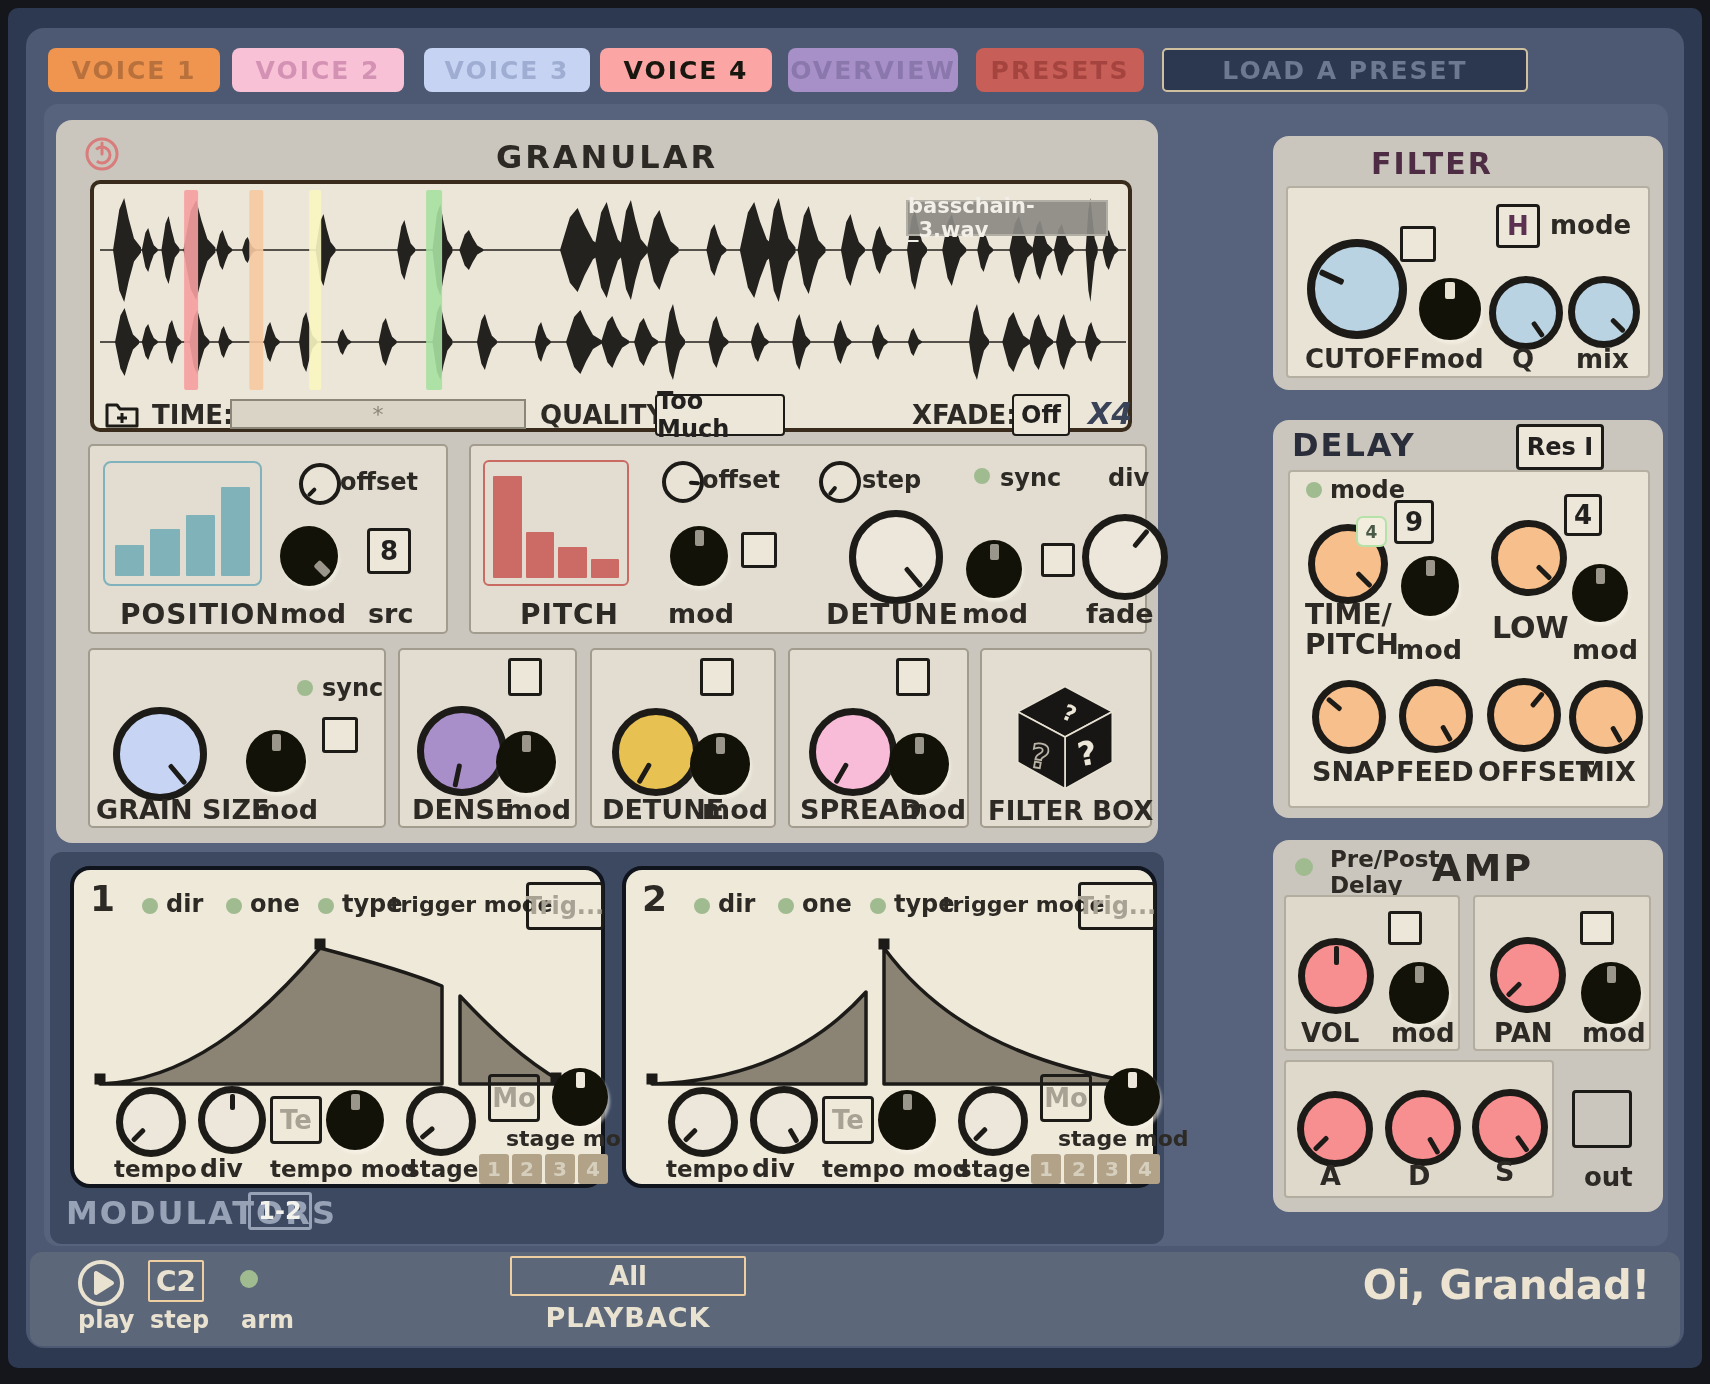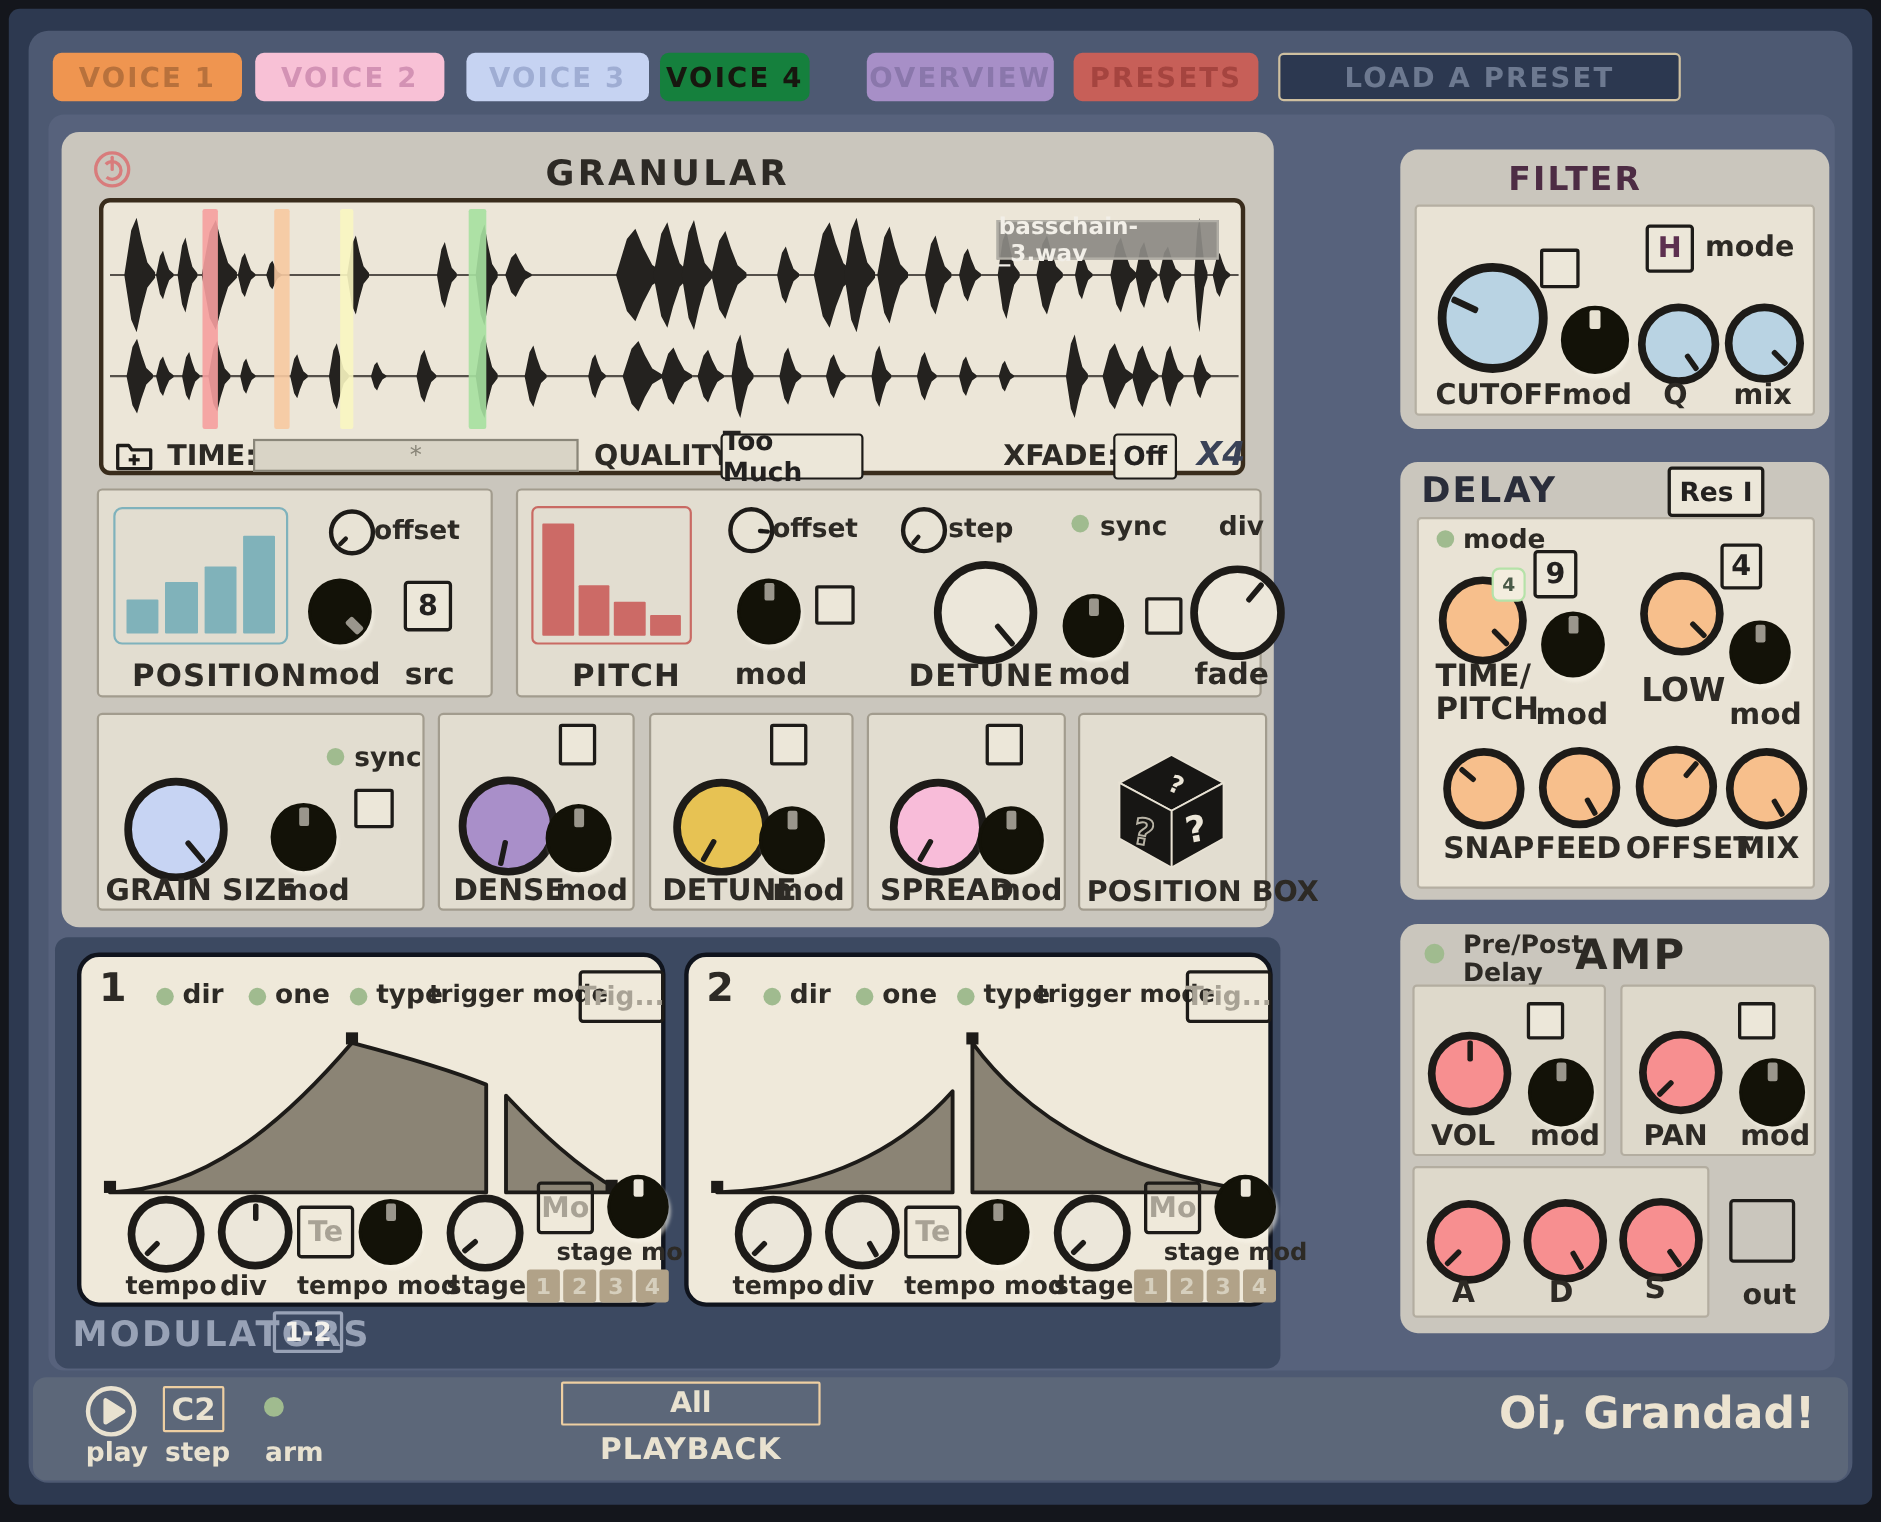--- a/index.html
+++ b/index.html
@@ -57,7 +57,7 @@
 <div class="abs tab" style="left: 48px; width: 172px; background-color: rgb(239, 149, 80); color: rgb(184, 113, 60);">VOICE 1</div>
 <div class="abs tab" style="left: 232px; width: 172px; background-color: rgb(248, 193, 214); color: rgb(211, 146, 180);">VOICE 2</div>
 <div class="abs tab" style="left: 424px; width: 166px; background-color: rgb(198, 211, 242); color: rgb(159, 173, 211);">VOICE 3</div>
-<div class="abs tab active" style="left: 600px; width: 136px; background-color: #15803d; color: rgb(23, 23, 15);">VOICE 4</div>
+<div class="abs tab active" style="left: 600px; width: 172px; background-color: #fca5a5; color: rgb(23, 23, 15);">VOICE 4</div>
 <div class="abs tab" style="left: 788px; width: 170px; background-color: rgb(167, 143, 199); color: rgb(138, 119, 171);">OVERVIEW</div>
 <div class="abs tab" style="left: 976px; width: 168px; background-color: rgb(199, 95, 88); color: rgb(165, 68, 63);">PRESETS</div>
 <div class="abs loadbtn" style="left:1162px;width:366px">LOAD A PRESET</div>

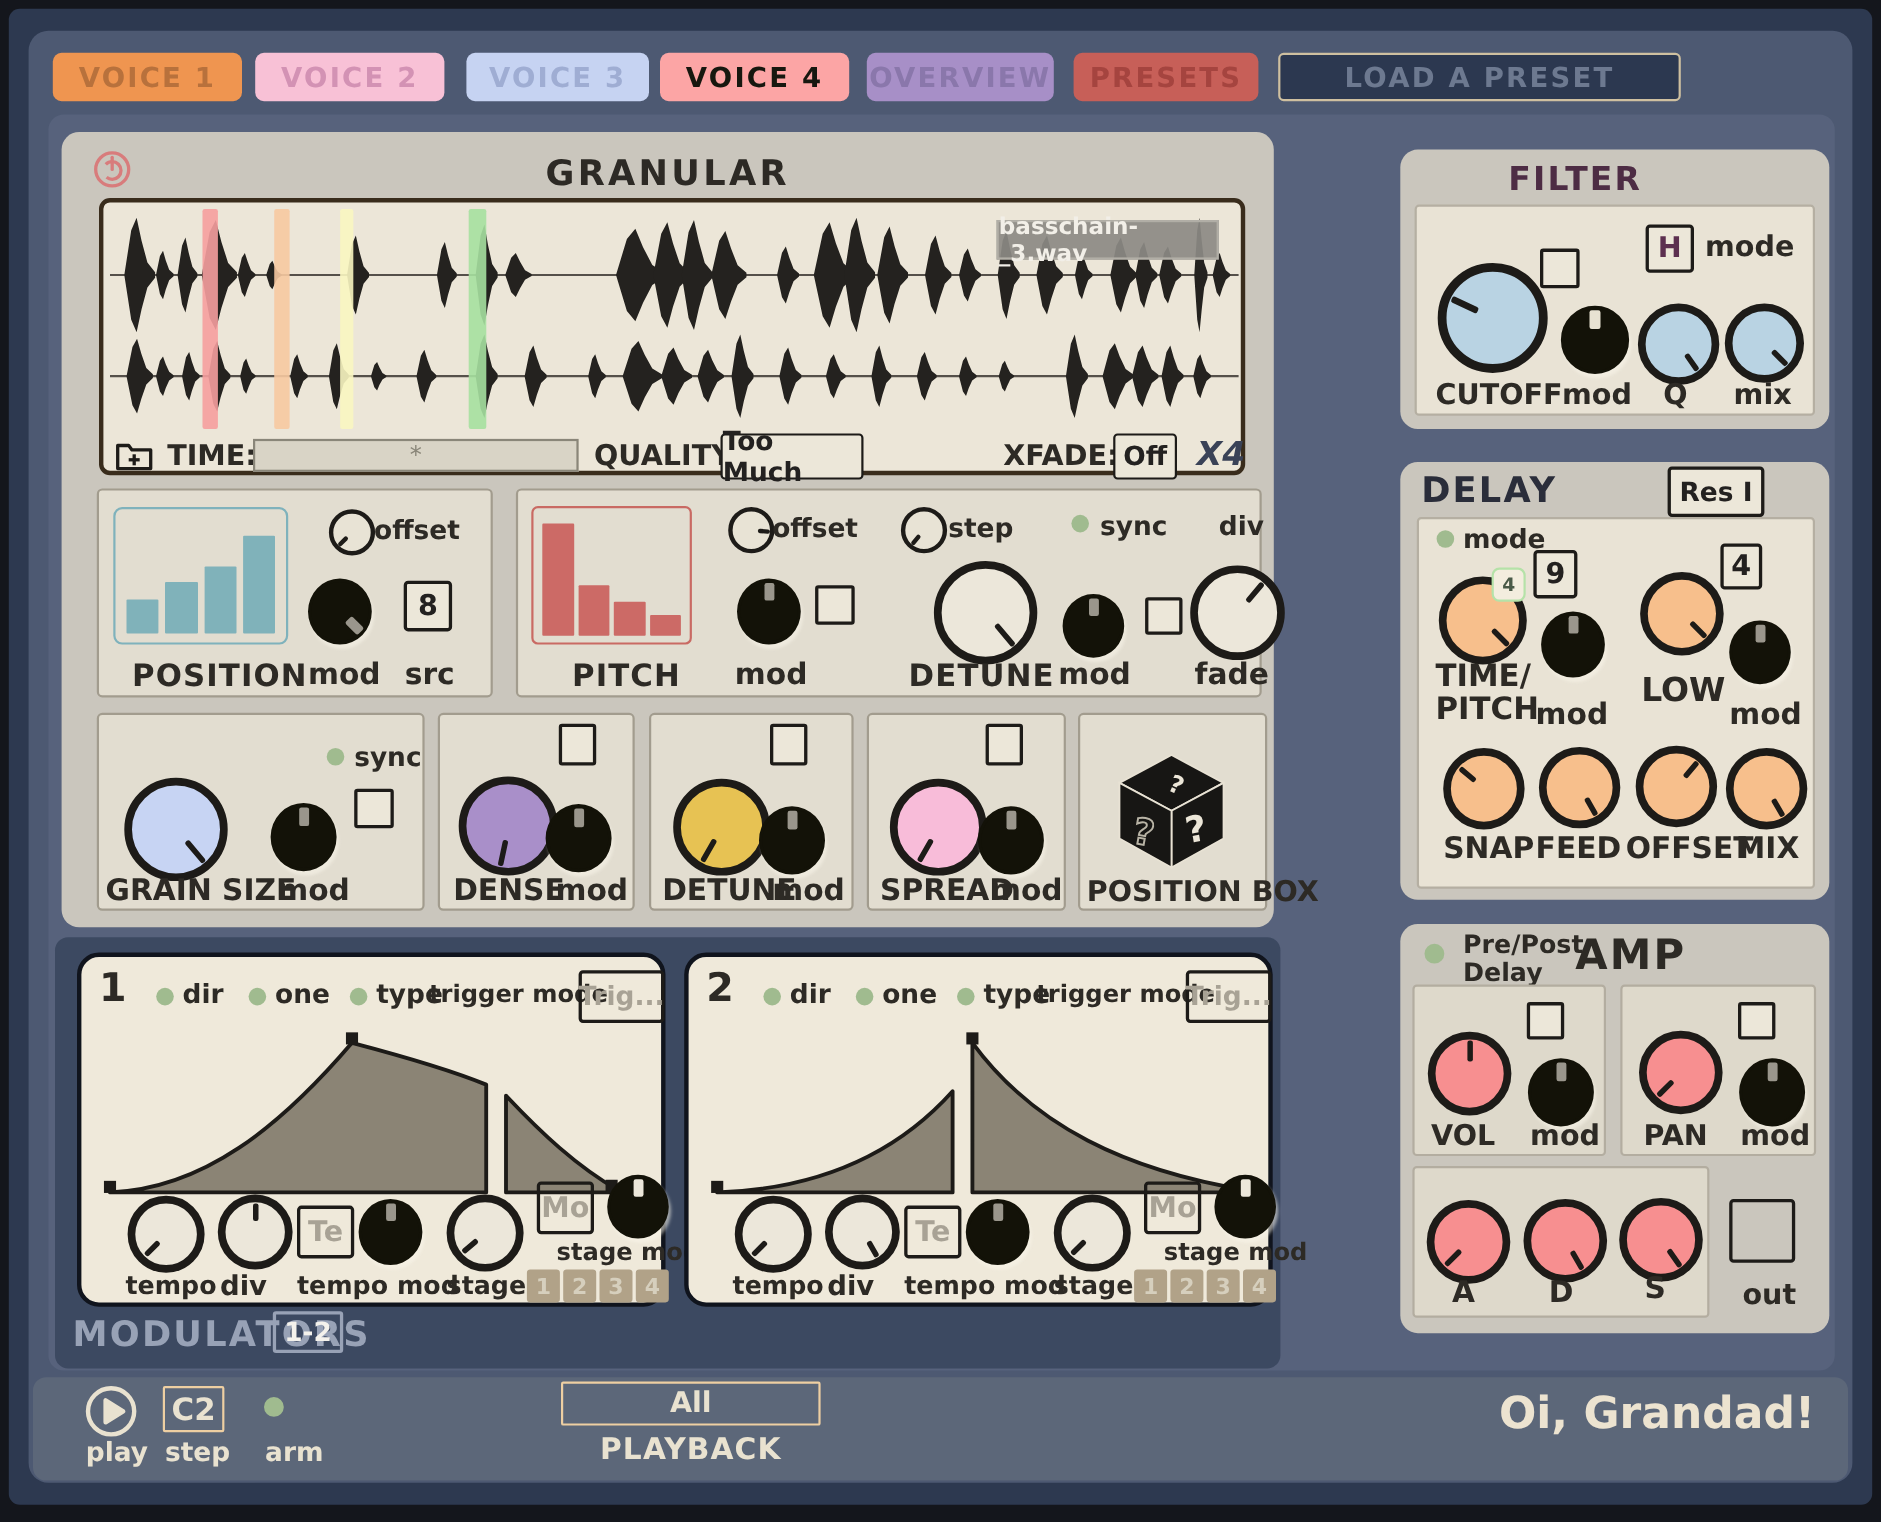--- a/index.html
+++ b/index.html
@@ -262,7 +262,7 @@
   <text x="62" y="76" font-size="30" font-weight="700" fill="#ece6d8" transform="rotate(-10 68 68)">?</text>
   <text x="18" y="78" font-size="30" font-weight="700" fill="none" stroke="#b9b4a6" stroke-width="1.6" transform="rotate(10 26 70)">?</text>
 </svg>
-<div class="lbl" style="left:988px;top:796px;font-size:26px">POSITION BOX</div>
+<div class="lbl" style="left:988px;top:796px;font-size:26px">FILTER BOX</div>
 
 <div class="abs bigpanel" style="left:1273px;top:136px;width:390px;height:254px"></div>
 <div class="lbl" style="left:1273px;top:146px;width:318px;text-align:center;font-size:30px;letter-spacing:2px;font-weight:700;color:#4d2c44">FILTER</div>

